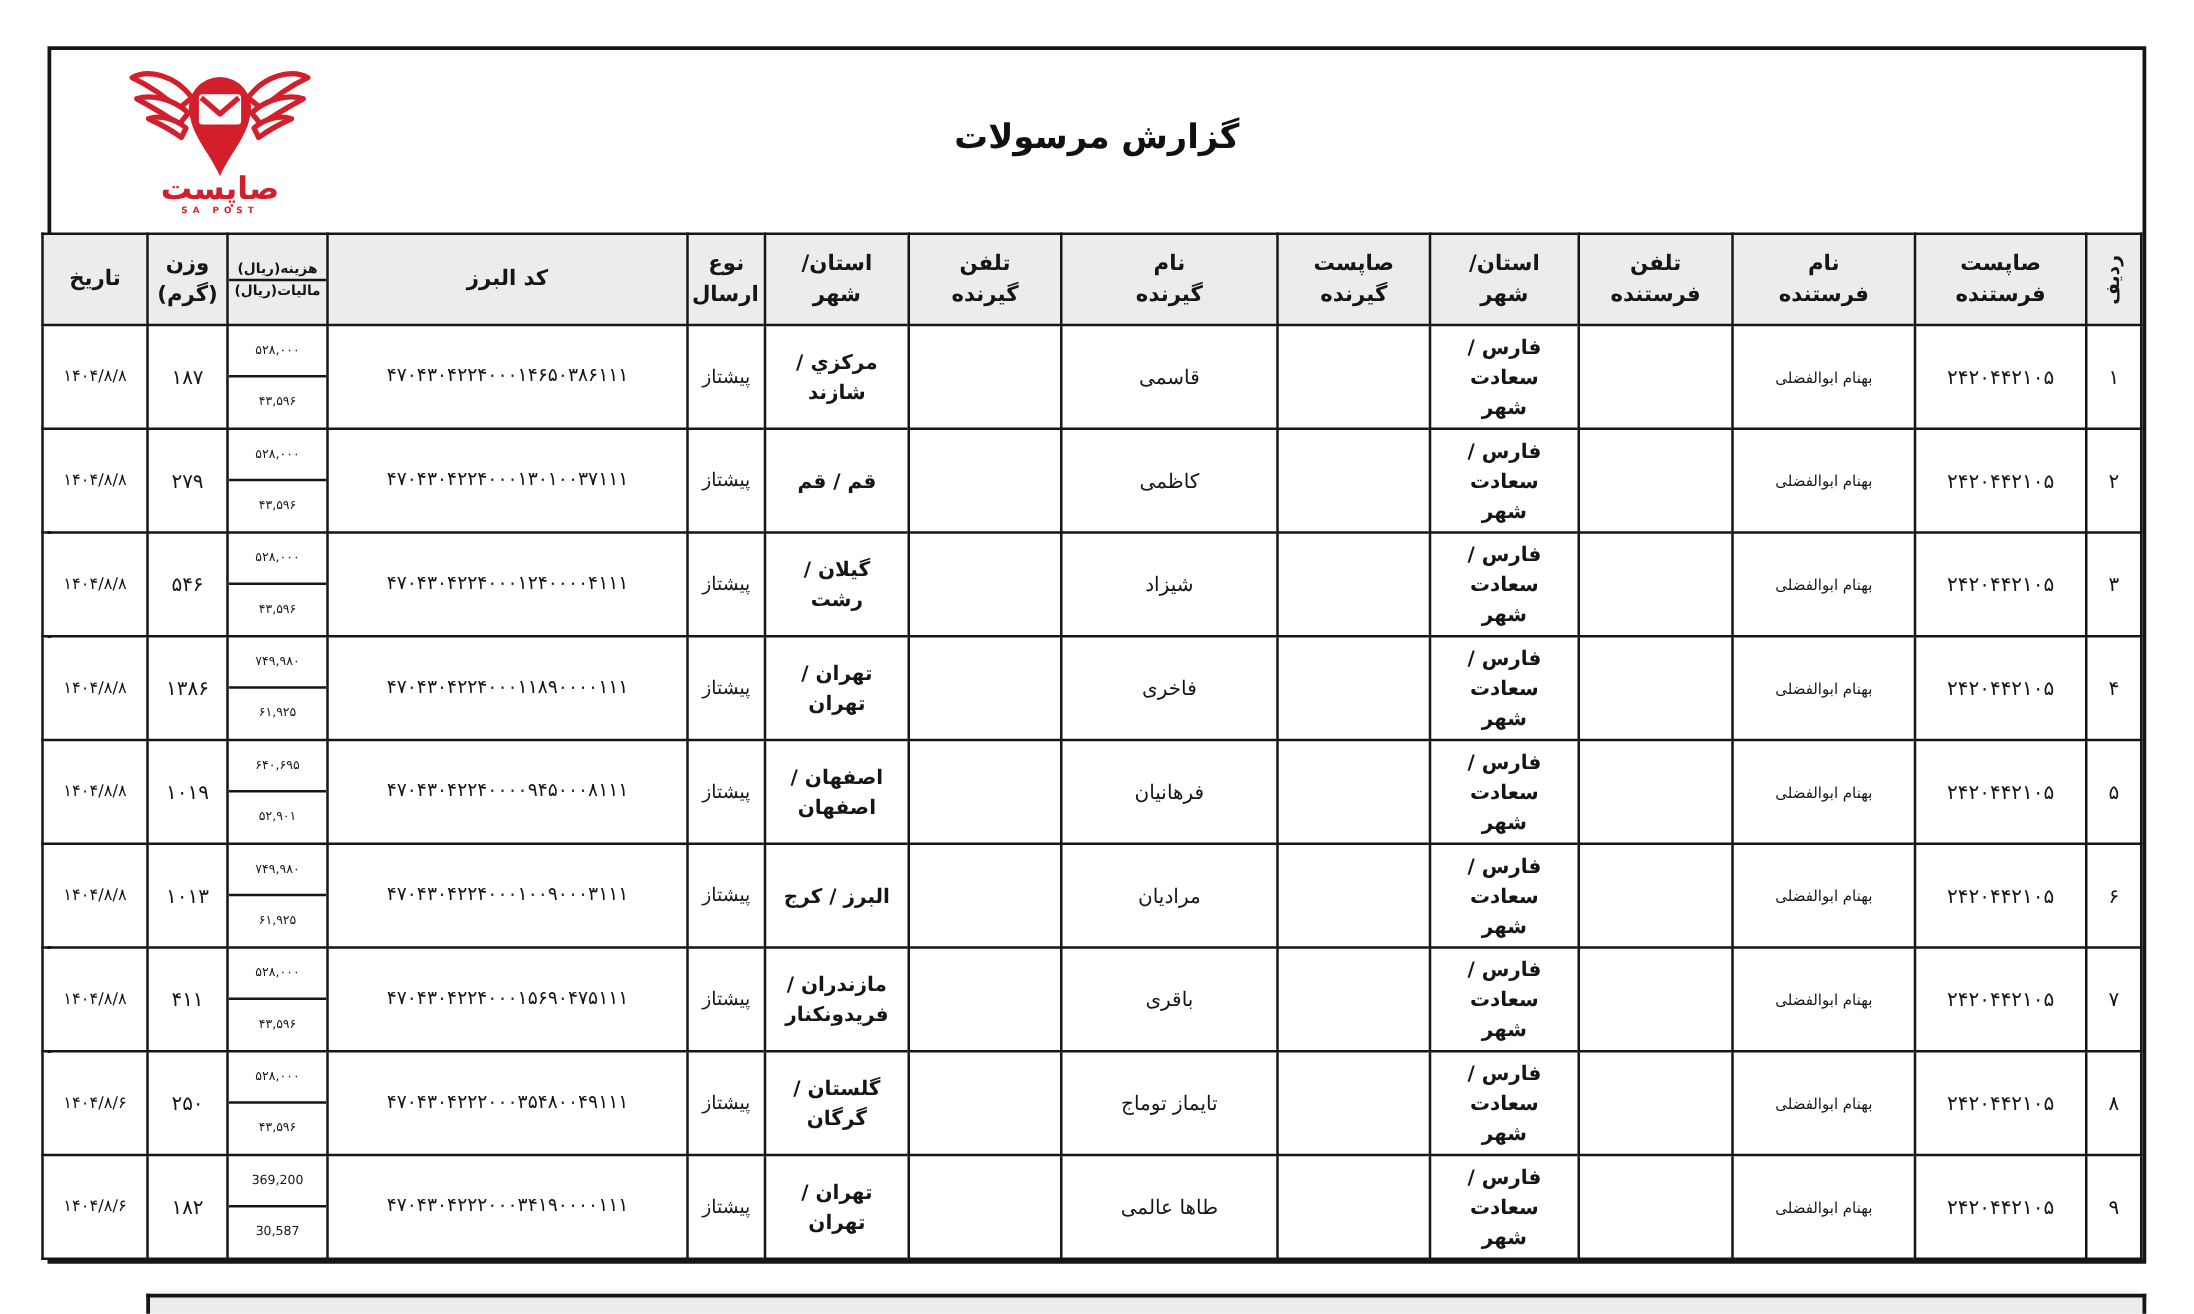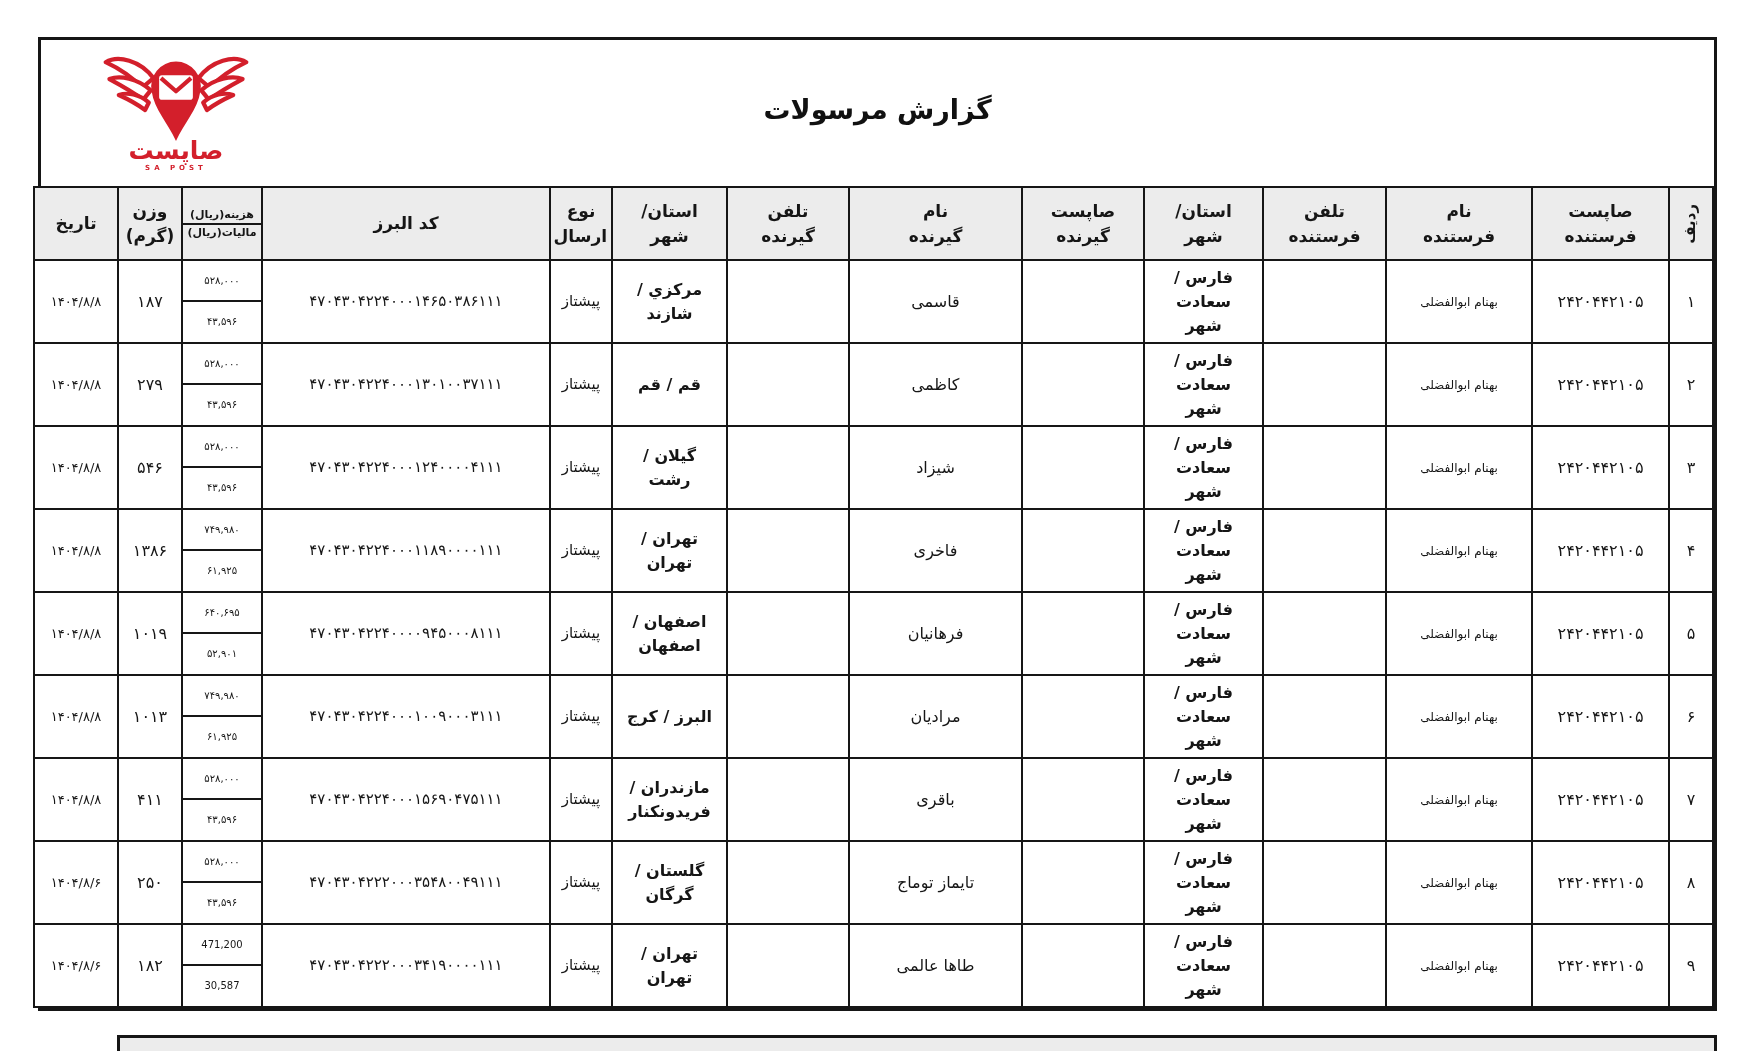--- a/index.html
+++ b/index.html
@@ -305,7 +305,7 @@
     <td class="c-type">پیشتاز</td>
     <td class="c-track">۴۷۰۴۳۰۴۲۲۲۰۰۰۳۴۱۹۰۰۰۰۱۱۱</td>
     <td class="split">
-      <div class="half top">471,200</div>
+      <div class="half top">369,200</div>
       <div class="half">30,587</div>
     </td>
     <td>۱۸۲</td>

